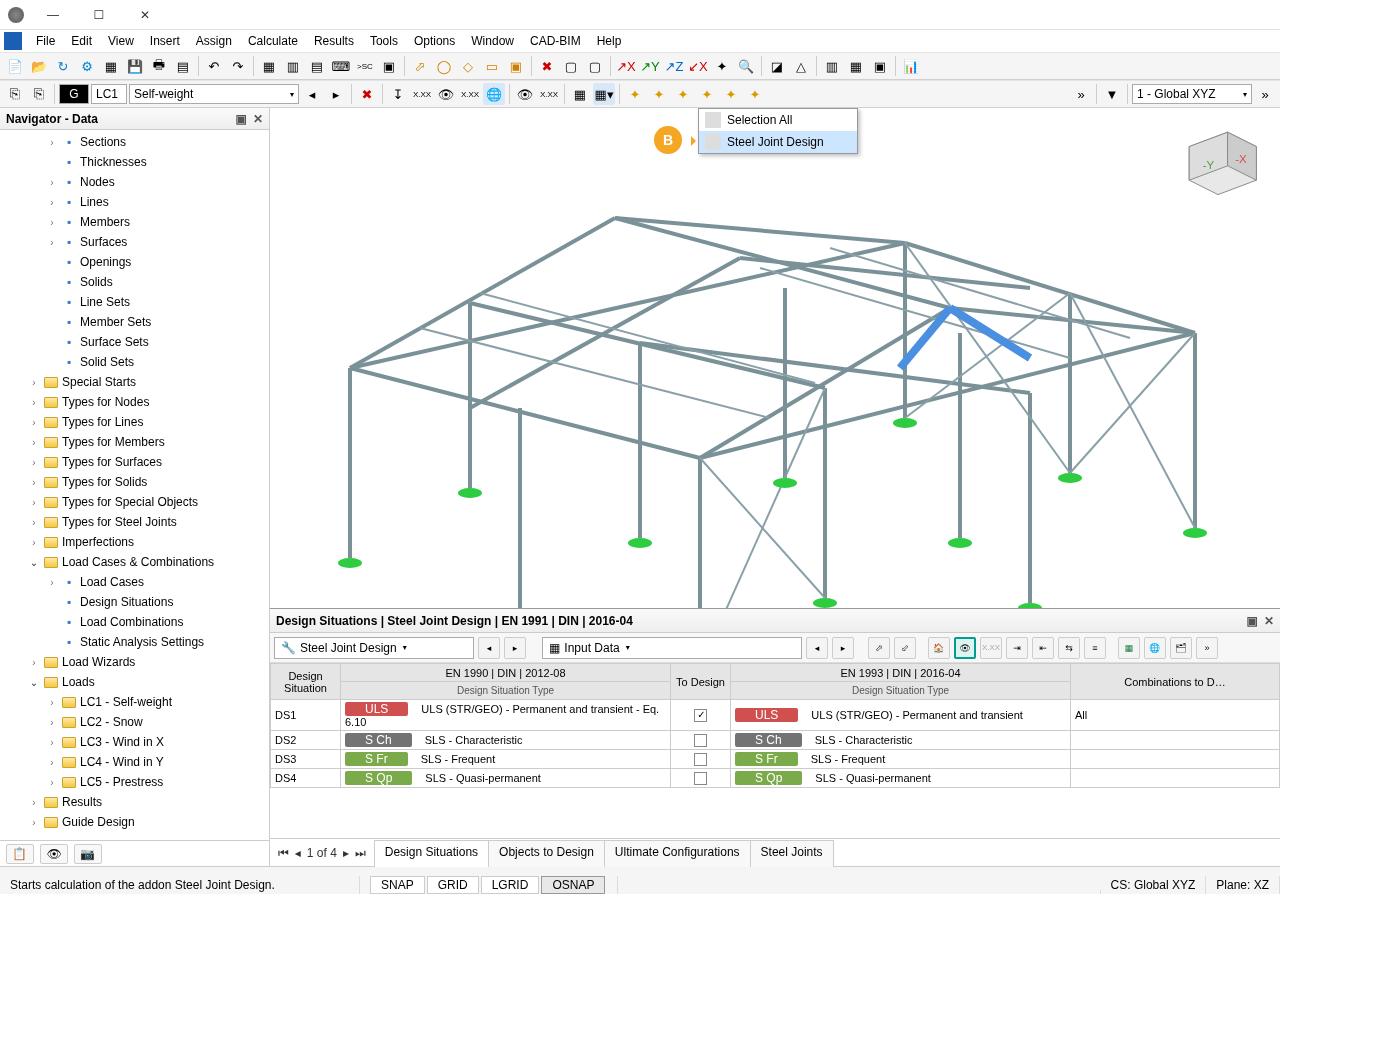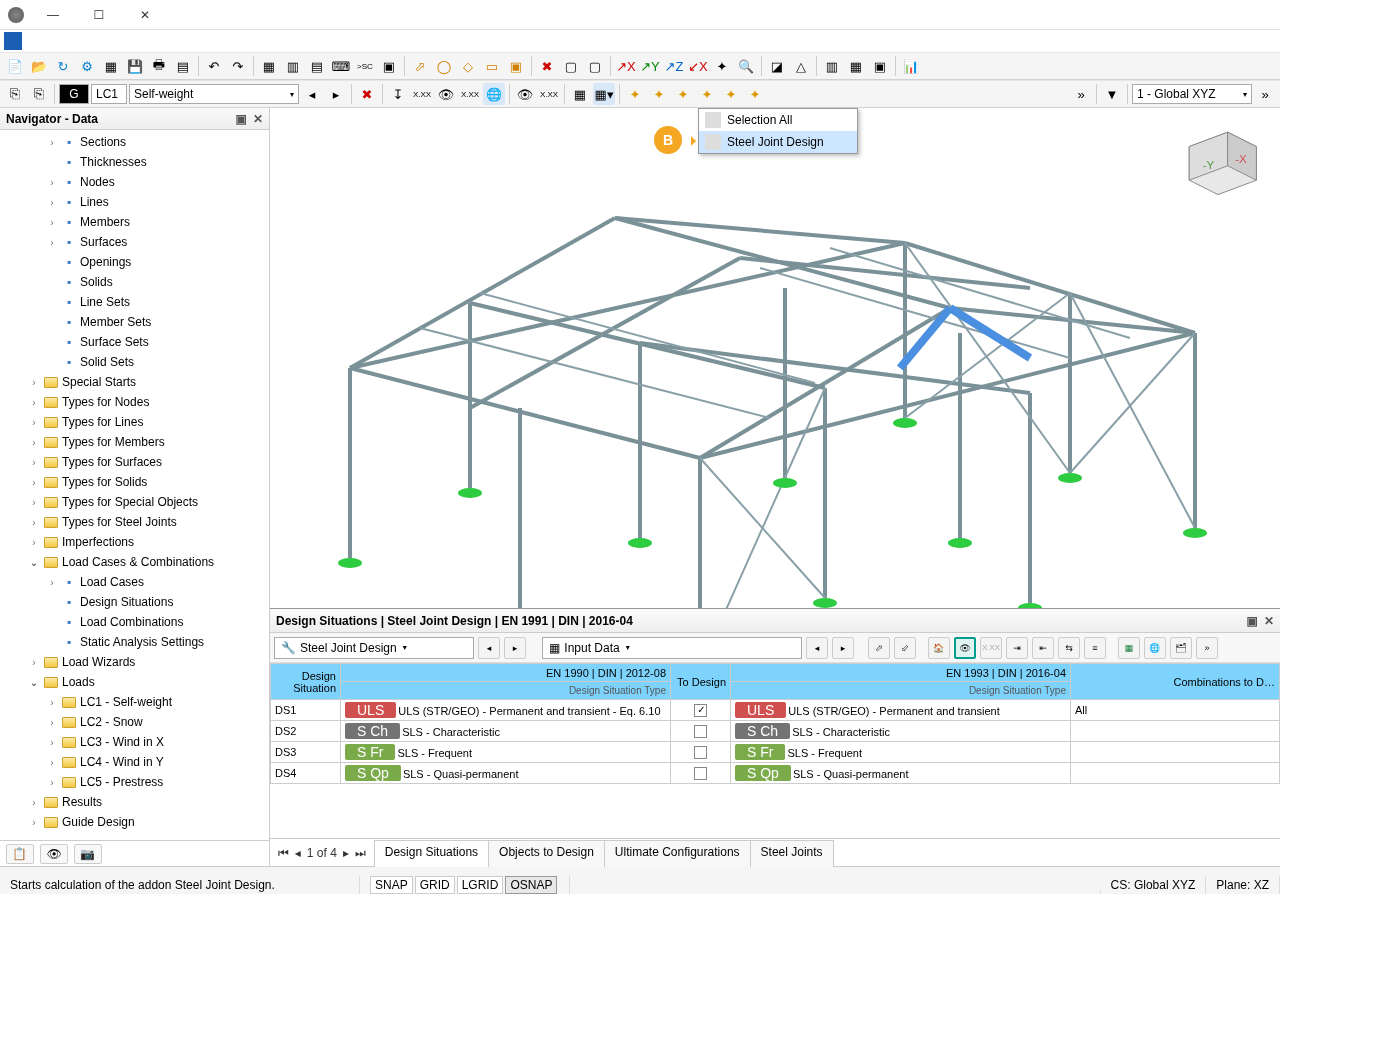--- a/index.html
+++ b/index.html
@@ -87,6 +87,7 @@
 
 <div class="menubar">
   <div class="mlogo"></div>
+  <div id="menu-items"><span>File</span><span>Edit</span><span>View</span><span>Insert</span><span>Assign</span><span>Calculate</span><span>Results</span><span>Tools</span><span>Options</span><span>Window</span><span>CAD-BIM</span><span>Help</span></div>
 </div>
 
 <div class="toolbar">

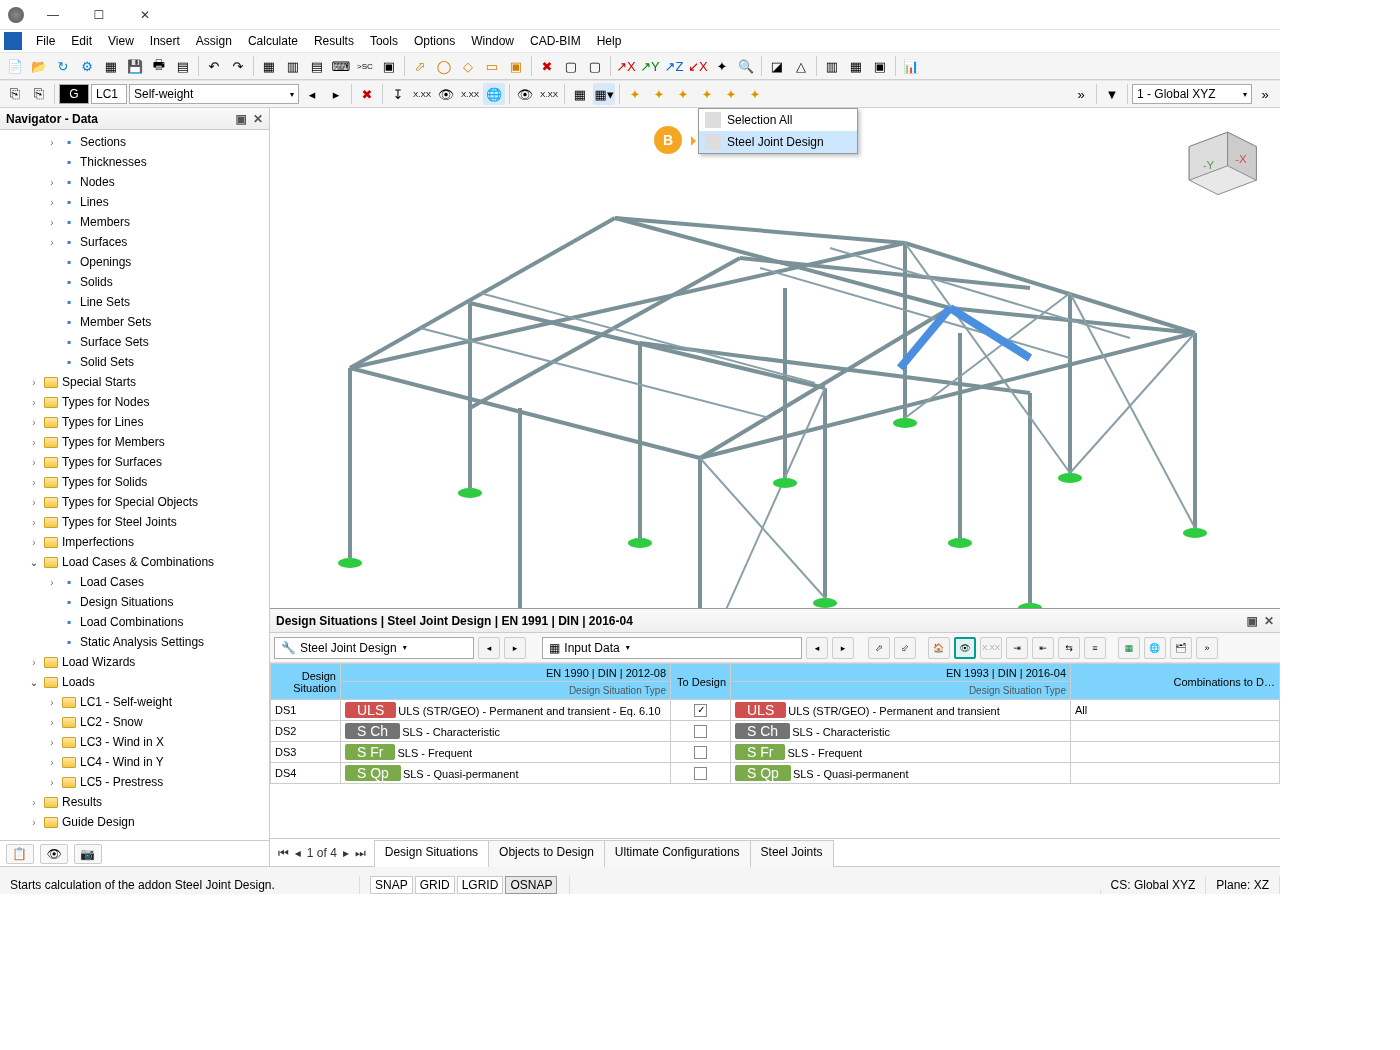--- a/index.html
+++ b/index.html
@@ -52,7 +52,7 @@
 .grid{flex:1;overflow:auto}
 .grid table{border-collapse:collapse;width:100%}
 .grid th,.grid td{border:1px solid #ccc;padding:2px 4px;font-size:11px;text-align:left;height:18px;background:#fff}
-.grid th{background:#7dd3fc;font-weight:normal;text-align:right}
+.grid th{background:#e5e5e5;font-weight:normal;text-align:center}
 .grid th.sub{font-size:10px;color:#555}
 .dscell{background:#f0f0f0;text-align:center}
 .tag{display:inline-block;padding:0 12px;color:#fff;border-radius:2px;margin-right:2px;font-size:14px}

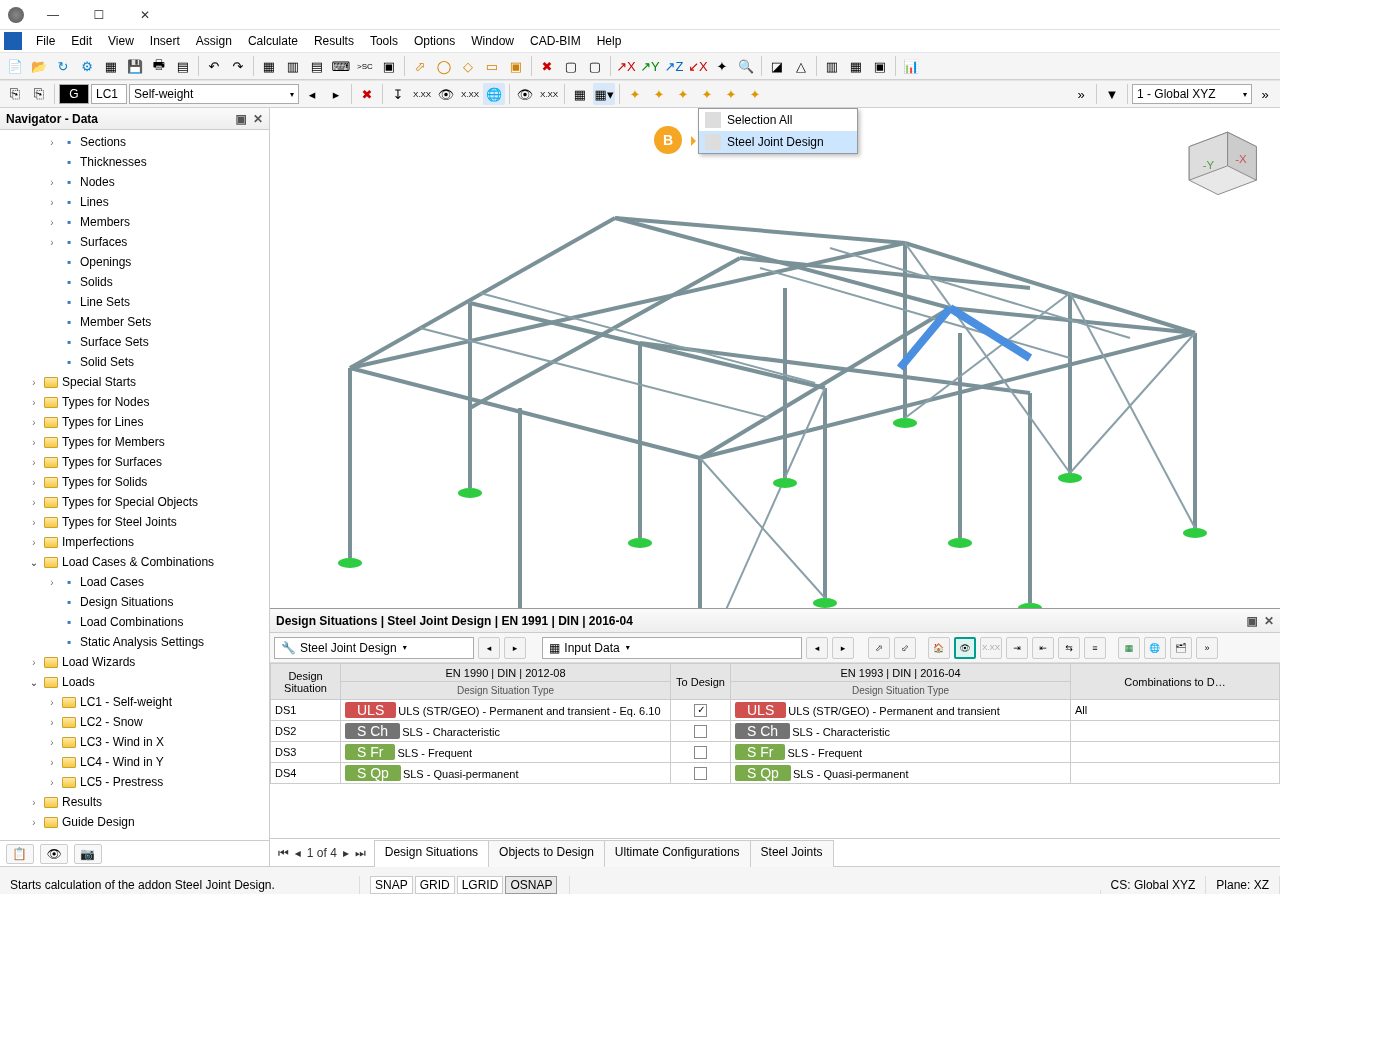--- a/index.html
+++ b/index.html
@@ -55,7 +55,7 @@
 .grid th{background:#e5e5e5;font-weight:normal;text-align:center}
 .grid th.sub{font-size:10px;color:#555}
 .dscell{background:#f0f0f0;text-align:center}
-.tag{display:inline-block;padding:0 12px;color:#fff;border-radius:2px;margin-right:2px;font-size:14px}
+.tag{display:inline-block;padding:0 20px;color:#fff;border-radius:2px;margin-right:13px;font-size:12px}
 .tag.uls{background:#d05050}
 .tag.sch{background:#737373}
 .tag.sfr{background:#7aaa4a}

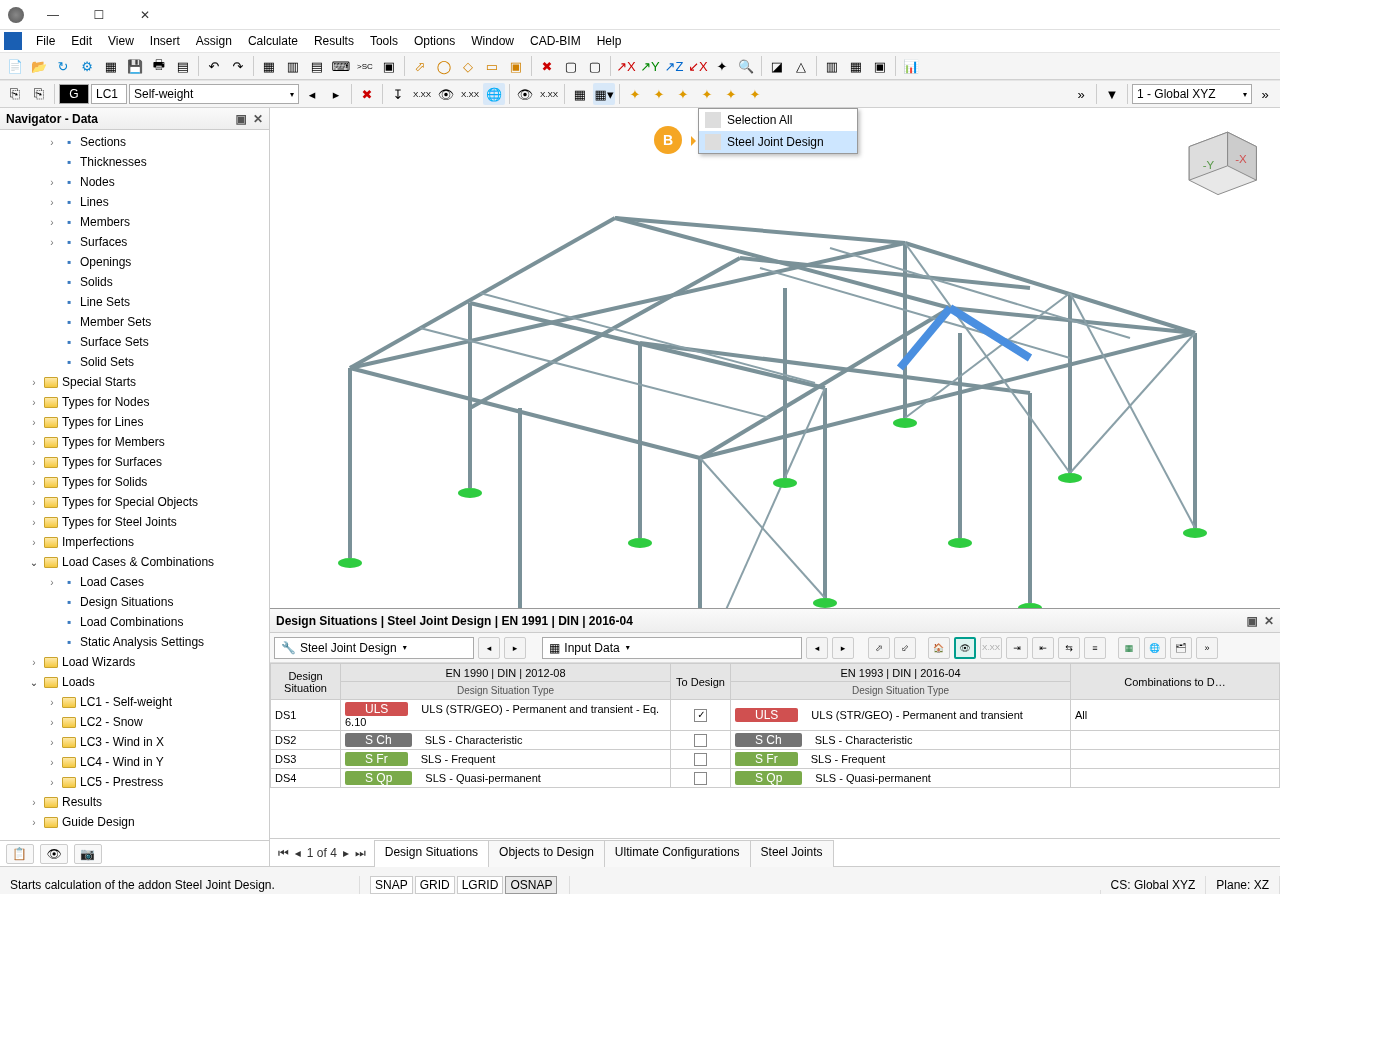--- a/index.html
+++ b/index.html
@@ -69,7 +69,7 @@
 .bp-tab.active{background:#fff}
 .statusbar{height:28px;border-top:1px solid #ccc;background:#f5f5f5;display:flex;align-items:flex-end;font-size:11px}
 .statusbar .cell{padding:2px 10px;border-right:1px solid #ddd}
-.statusbar .snap{background:#fff;border:1px solid #ccc;padding:1px 4px;margin-right:2px}
+.statusbar .snap{background:#fff;border:1px solid #ccc;padding:1px 10px;margin-right:2px}
 .statusbar .snap.active{background:#e8e8e8;border-color:#999}
 svg line{stroke:#7a9198;stroke-width:4}
 svg line.thin{stroke-width:2;stroke:#8aa0a8}

